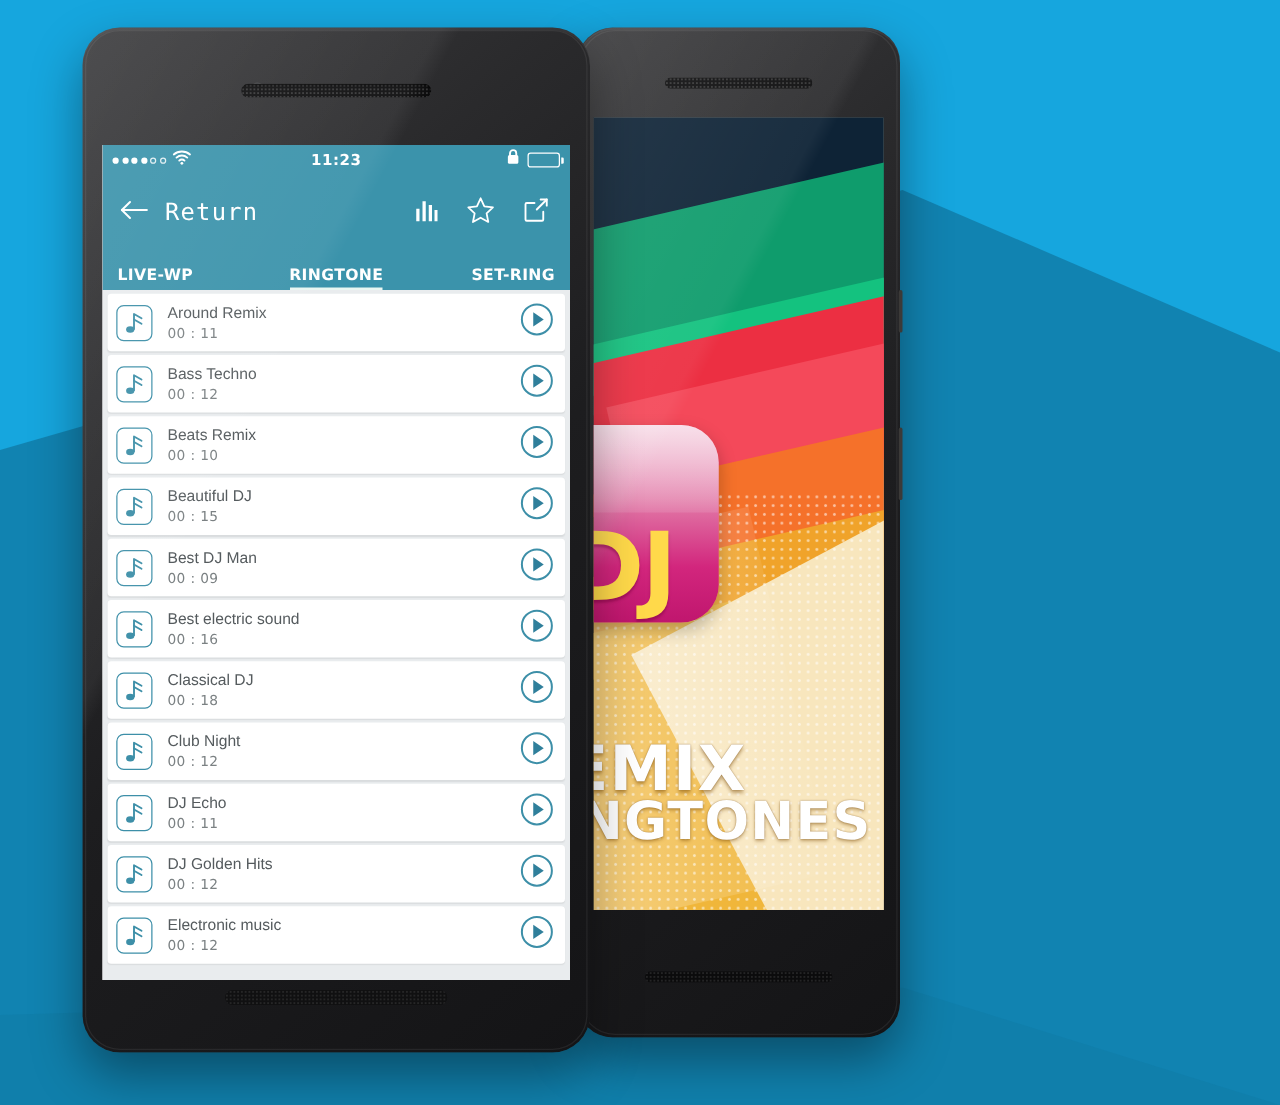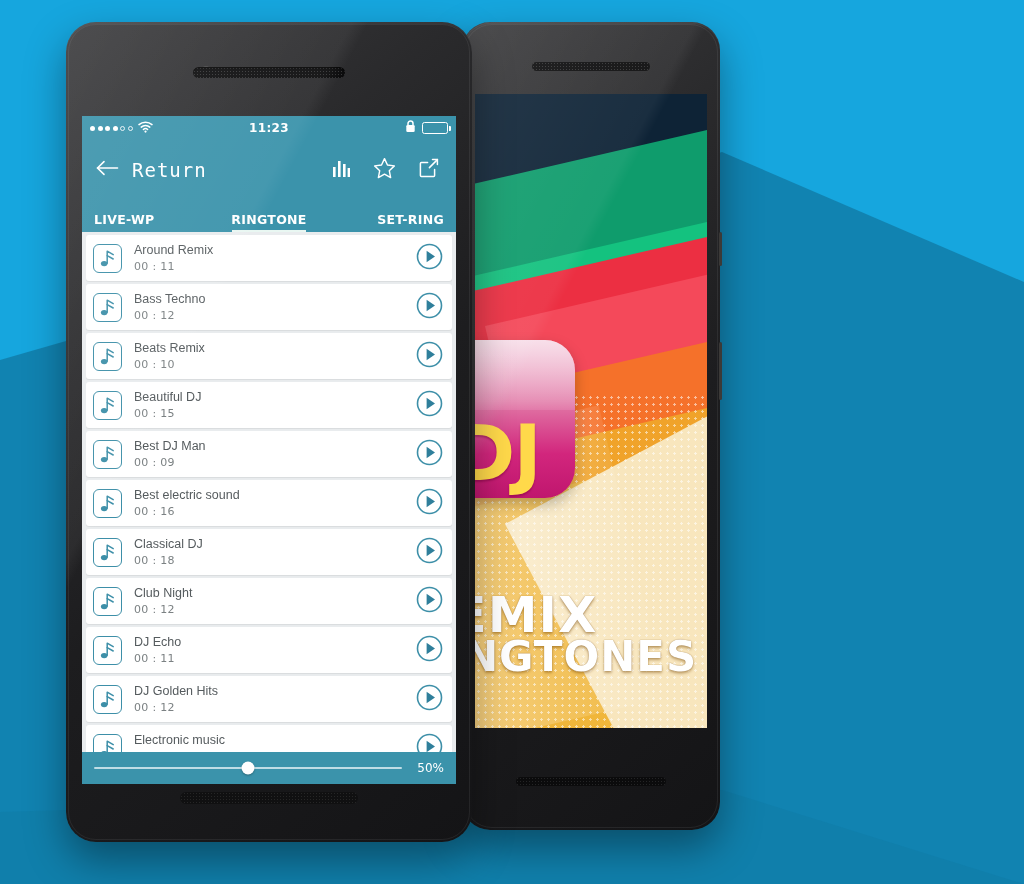--- a/index.html
+++ b/index.html
@@ -532,12 +532,6 @@
           </div>
         </div>
 
-      <div class="seekbar">
-        <div class="track">
-          <span class="thumb" id="seek-thumb" style="left: 50%;"></span>
-        </div>
-        <span class="pct">50%</span>
-      </div>
 
     </div>
   </div>

